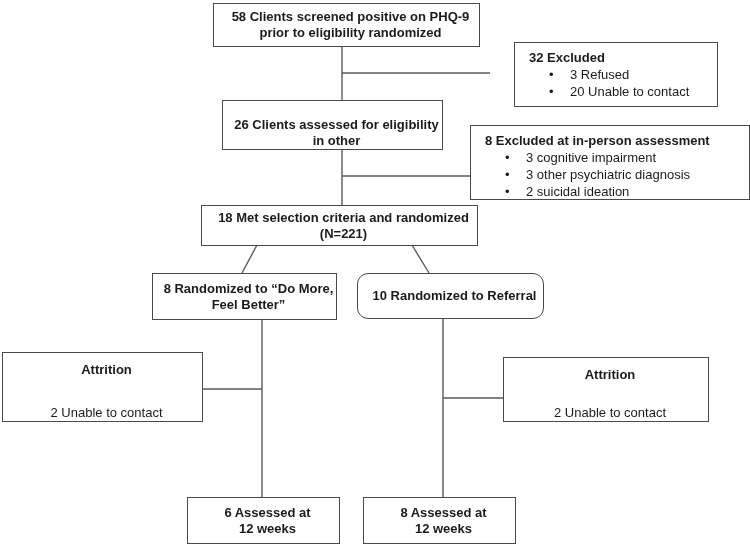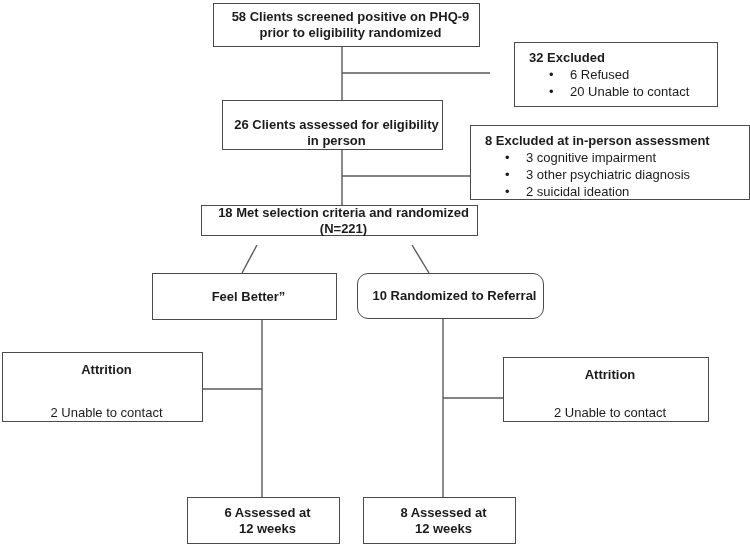--- a/index.html
+++ b/index.html
@@ -106,7 +106,7 @@
 
   <div class="box listbox" id="box-excluded-screen">
     <div class="heading">32 Excluded</div>
-    <div class="bullet-row">6 Refused</div>
+    <div class="bullet-row">3 Refused</div>
     <div class="bullet-row">20 Unable to contact</div>
   </div>
 

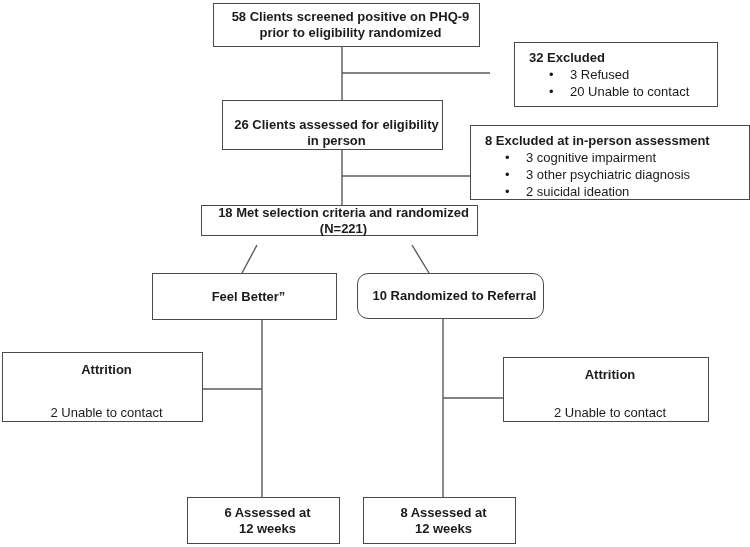--- a/index.html
+++ b/index.html
@@ -112,7 +112,7 @@
 
   <div class="box centered" id="box-assessed">
     <div>26 Clients assessed for eligibility</div>
-    <div>in person</div>
+    <div>in other</div>
   </div>
 
   <div class="box listbox" id="box-excluded-person">

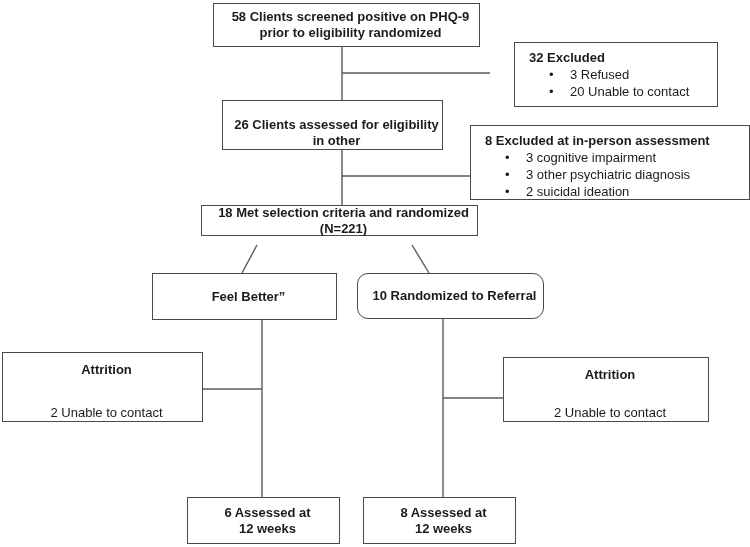--- a/index.html
+++ b/index.html
@@ -71,7 +71,7 @@
   #box-excluded-screen { left: 490px; top: 42px;  width: 204px; height: 65px; margin-left: 24px; }
   #box-assessed        { left: 222px; top: 100px; width: 221px; height: 50px; justify-content: flex-end; }
   #box-excluded-person { left: 470px; top: 125px; width: 280px; height: 75px; }
-  #box-randomized      { left: 201px; top: 205px; width: 277px; height: 31px; }
+  #box-randomized      { left: 201px; top: 205px; width: 277px; height: 41px; }
   #box-arm-dmfb        { left: 152px; top: 273px; width: 185px; height: 47px; }
   #box-arm-referral    { left: 357px; top: 273px; width: 187px; height: 46px; border-radius: 11px; }
   #box-attrition-left  { left: 2px;   top: 352px; width: 201px; height: 70px; }

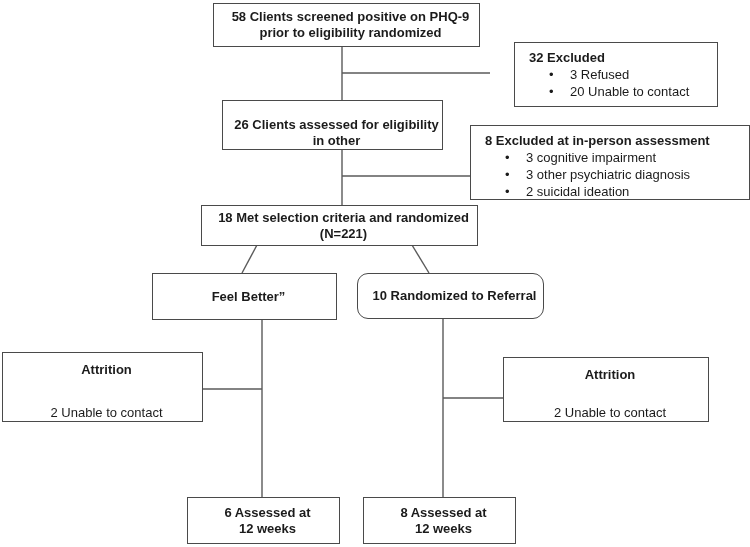--- a/index.html
+++ b/index.html
@@ -128,6 +128,7 @@
   </div>
 
   <div class="box centered" id="box-arm-dmfb">
+    <div>8 Randomized to “Do More,</div>
     <div>Feel Better”</div>
   </div>
 

